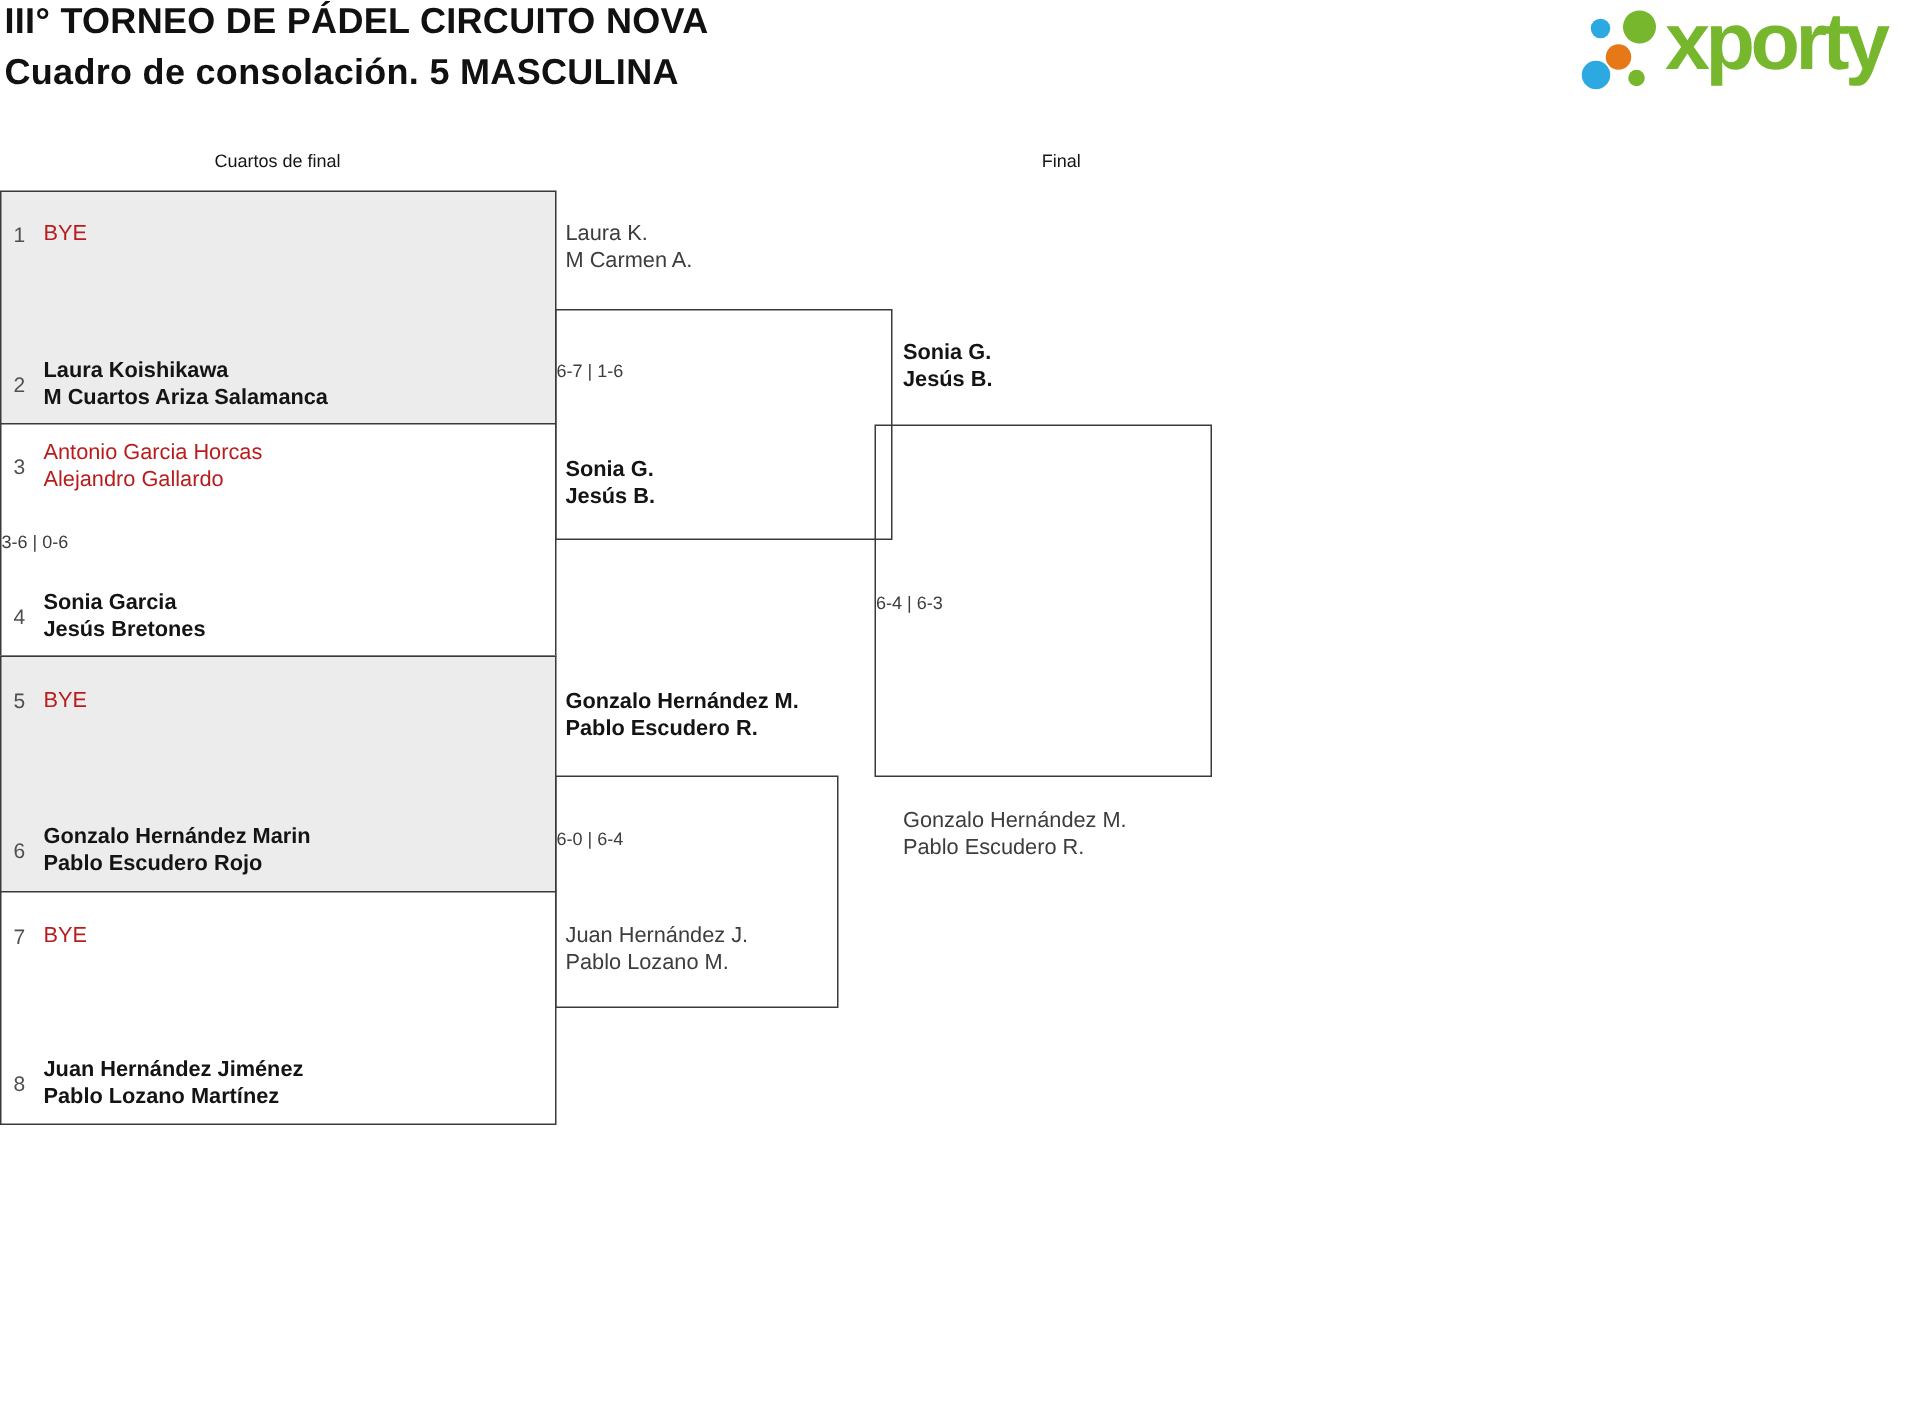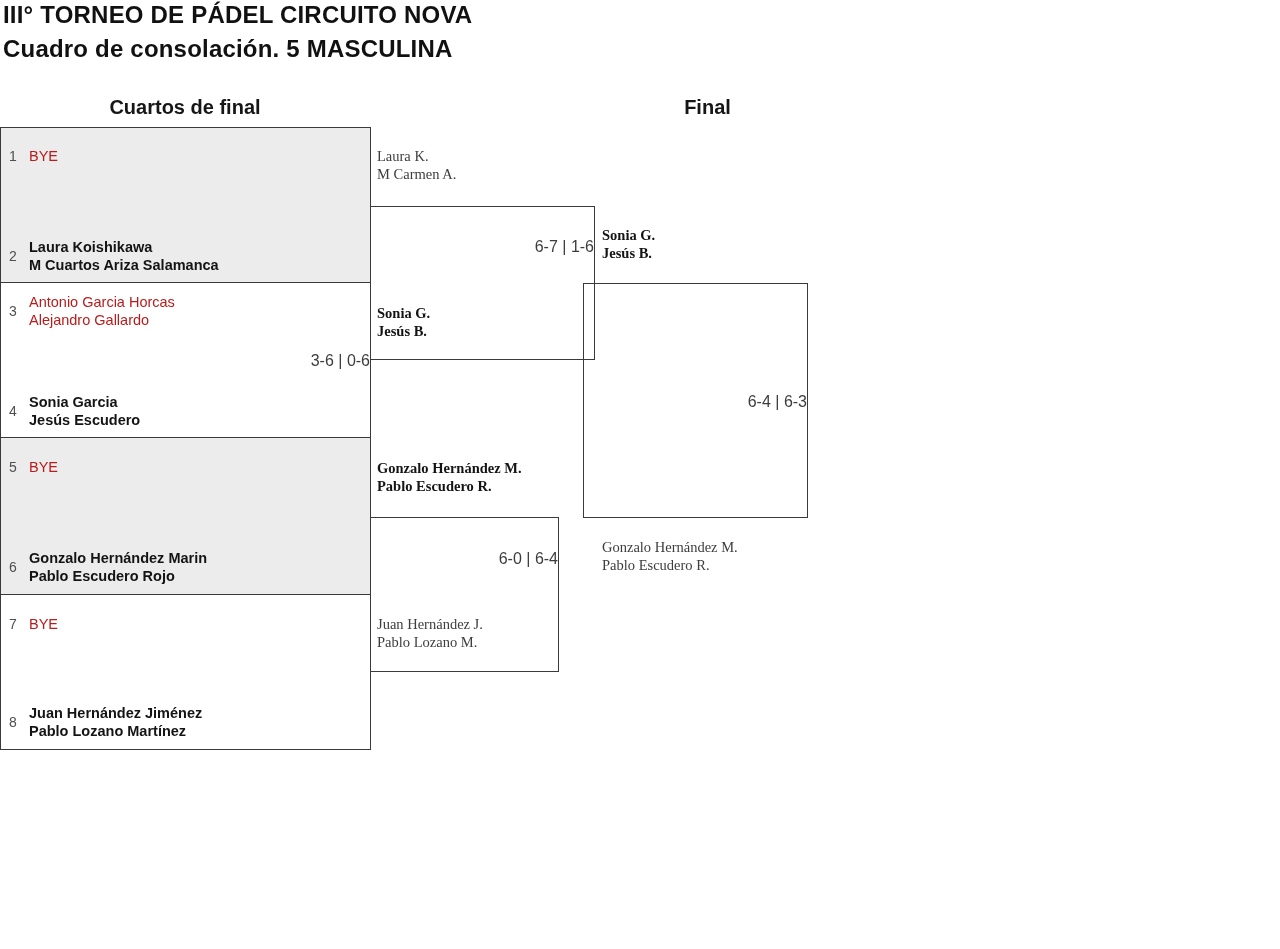--- a/index.html
+++ b/index.html
@@ -49,6 +49,16 @@
     <div>Cuadro de consolación. 5 MASCULINA</div>
   </div>
 
+  <div class="logo">
+    <svg class="logo-dots" width="70" height="64" viewBox="0 0 70 64">
+      <circle cx="19" cy="15" r="6.5" style="fill: rgb(43, 169, 224);"></circle>
+      <circle cx="45" cy="14" r="11" style="fill: rgb(118, 183, 46);"></circle>
+      <circle cx="31" cy="34" r="8.5" style="fill: rgb(230, 120, 23);"></circle>
+      <circle cx="16" cy="46" r="9.5" style="fill: rgb(43, 169, 224);"></circle>
+      <circle cx="43" cy="48" r="5.5" style="fill: rgb(118, 183, 46);"></circle>
+    </svg>
+    <div class="logo-text" style="color: rgb(118, 183, 46);">xporty</div>
+  </div>
 
   <div class="round-header" style="left:0;width:370px">Cuartos de final</div>
   <div class="round-header" style="left:595px;width:225px">Final</div>

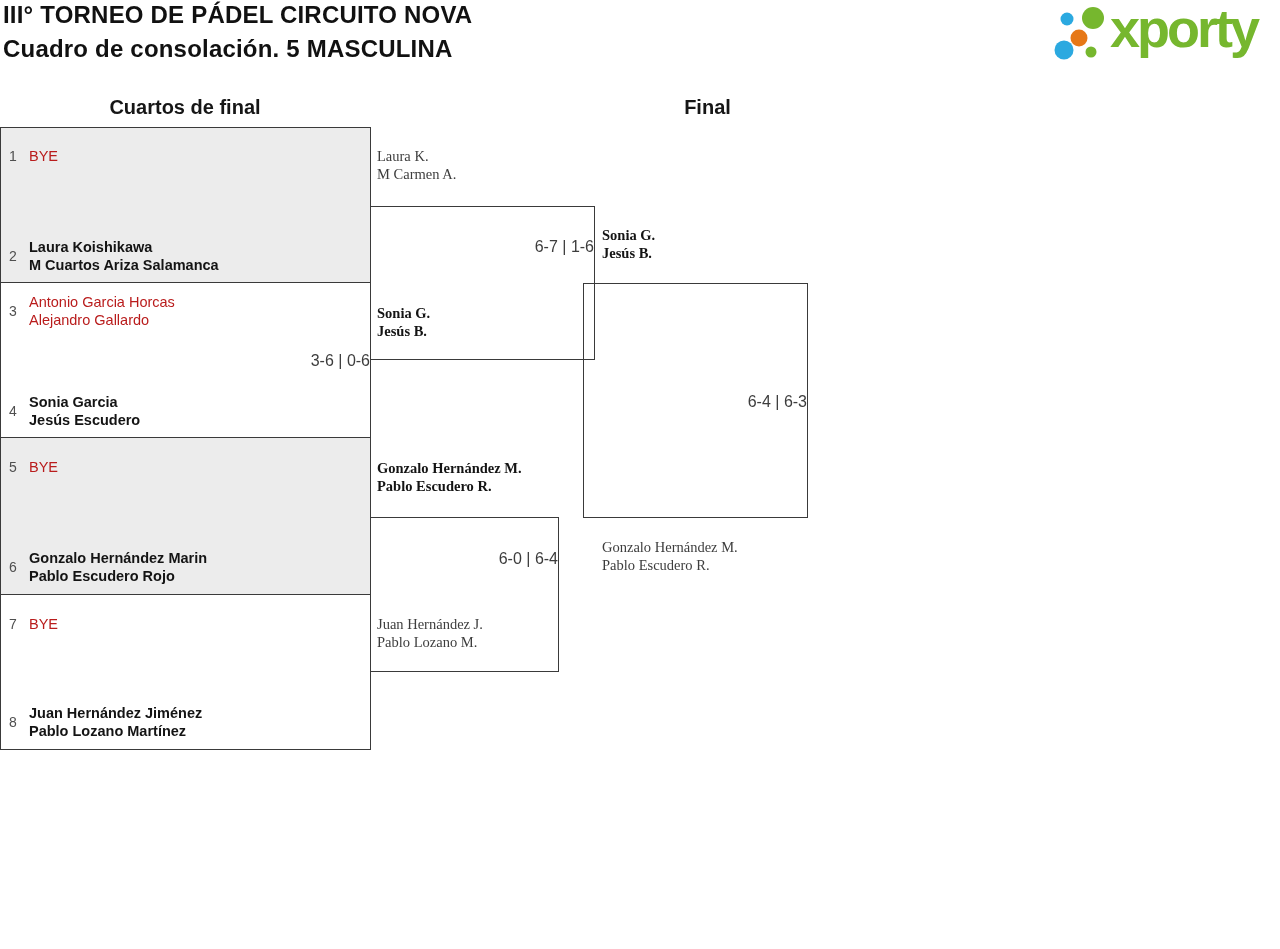--- a/index.html
+++ b/index.html
@@ -18,7 +18,7 @@
 
   
   .round-header { position:absolute; top:96px; height:22px; line-height:22px;
-                  text-align:center; font-size:20px; font-weight:700; color:#161616; }
+                  text-align:center; font-size:12px; font-weight:400; color:#161616; }
 
   
   .qf-block { position:absolute; left:0; width:371px; box-sizing:border-box;

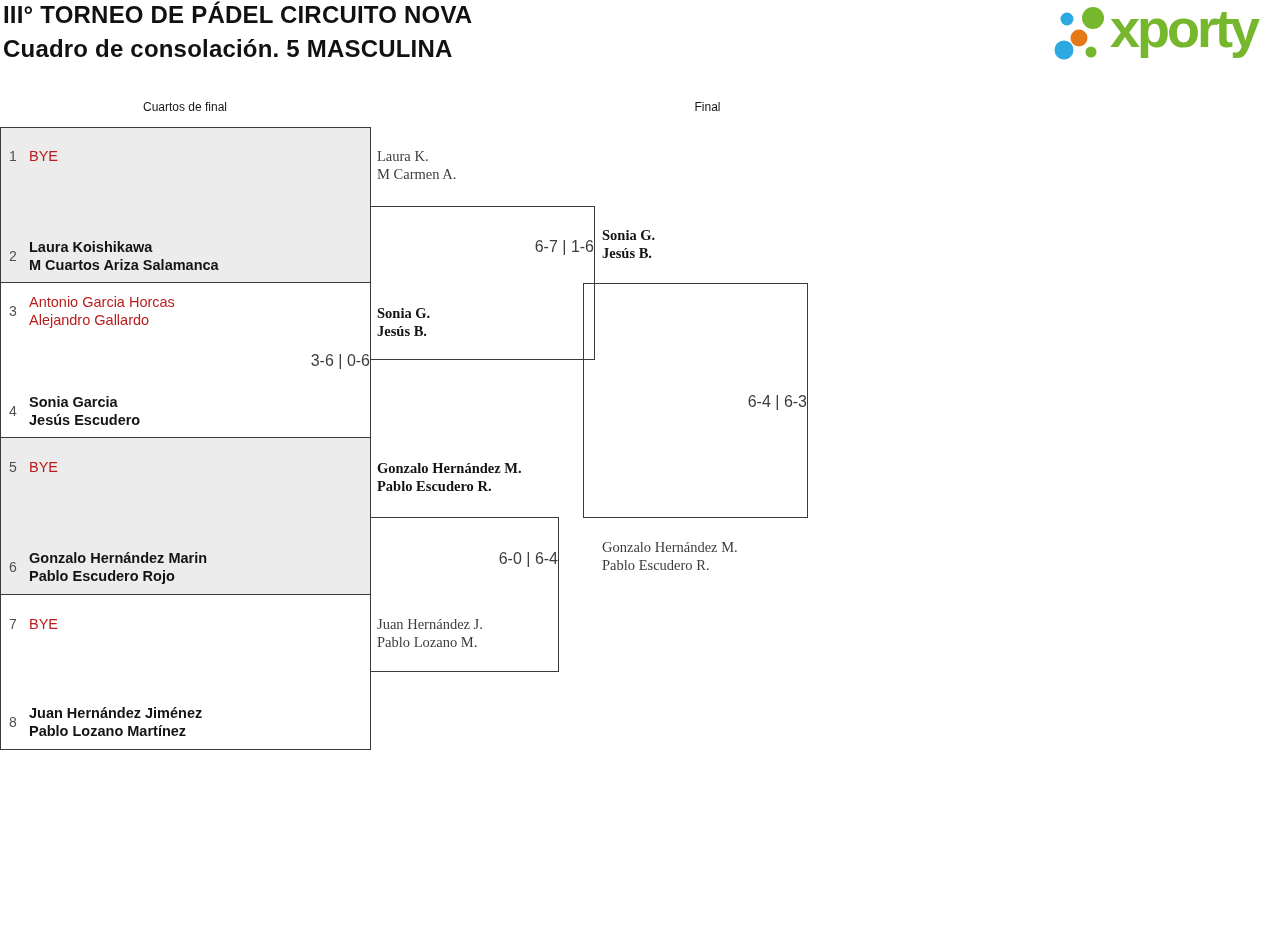--- a/index.html
+++ b/index.html
@@ -37,7 +37,7 @@
            line-height:18px; color:#3d3d3d; }
 
   
-  .entrant { position:absolute; font-size:14.5px; line-height:18px; color:#3d3d3d;font-family:Liberation Serif, serif; }
+  .entrant { position:absolute; font-size:14.5px; line-height:18px; color:#3d3d3d; }
 </style>
 </head>
 <body>

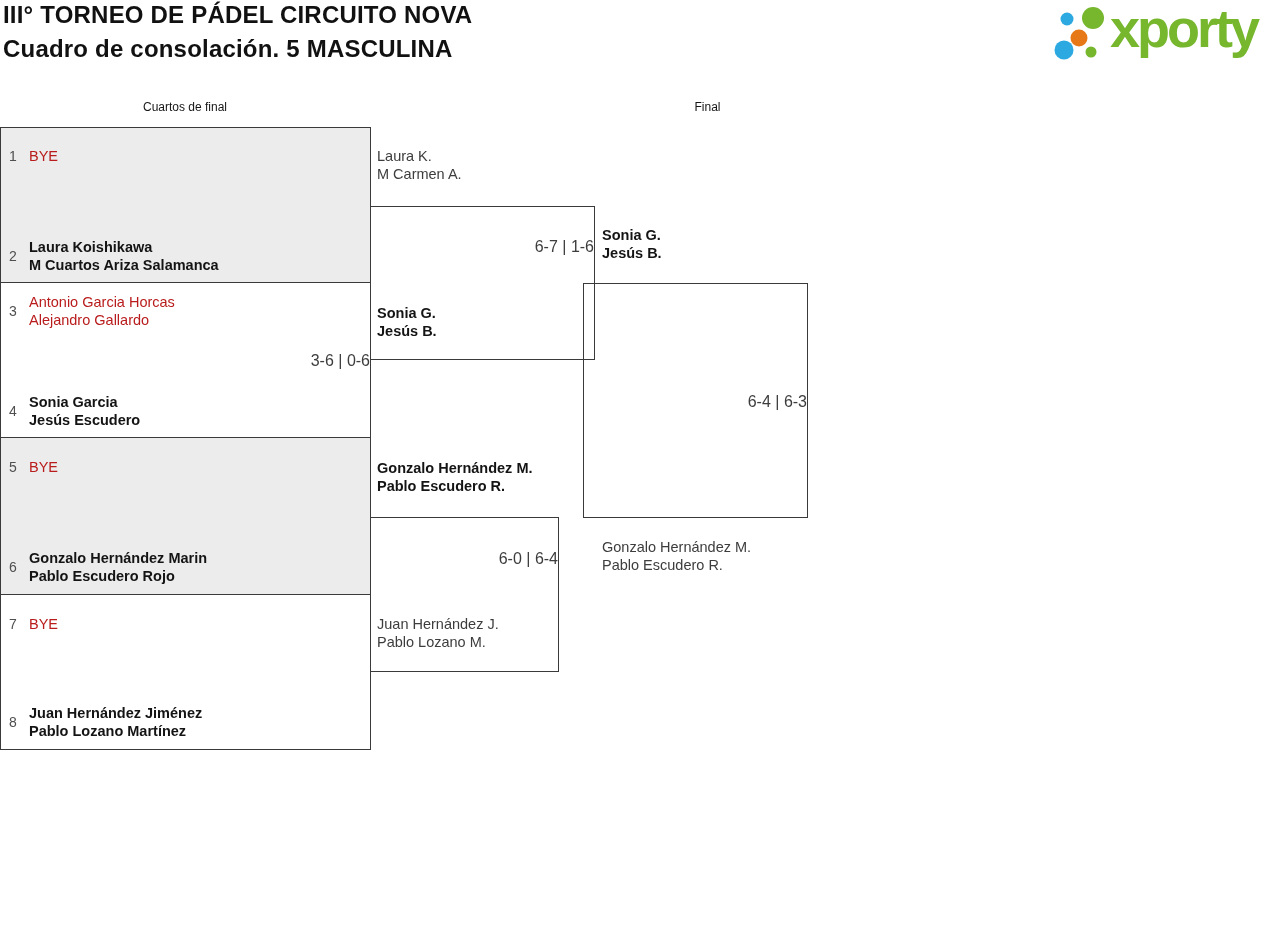--- a/index.html
+++ b/index.html
@@ -33,7 +33,7 @@
 
   
   .match-box { position:absolute; box-sizing:border-box; border:1px solid #3a3a3a; }
-  .score { position:absolute; left:0; right:0; text-align:right; font-size:16px;
+  .score { position:absolute; left:0; right:0; text-align:left; font-size:12px;
            line-height:18px; color:#3d3d3d; }
 
   

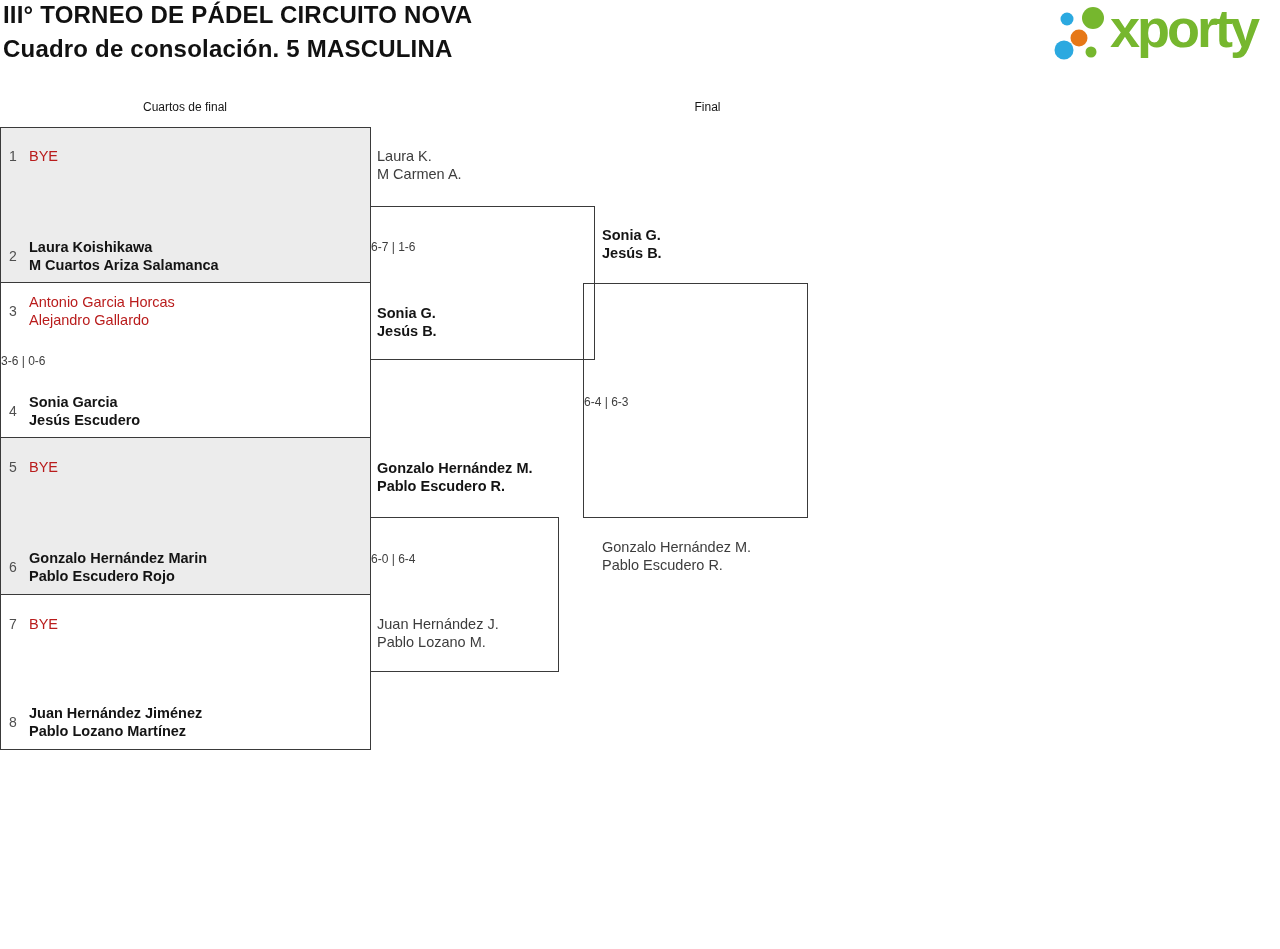--- a/index.html
+++ b/index.html
@@ -92,7 +92,7 @@
       <span class="seed">4</span>
       <div class="names">
         <div>Sonia Garcia</div>
-        <div>Jesús Escudero</div>
+        <div>Jesús Bretones</div>
       </div>
     </div>
   </div>

